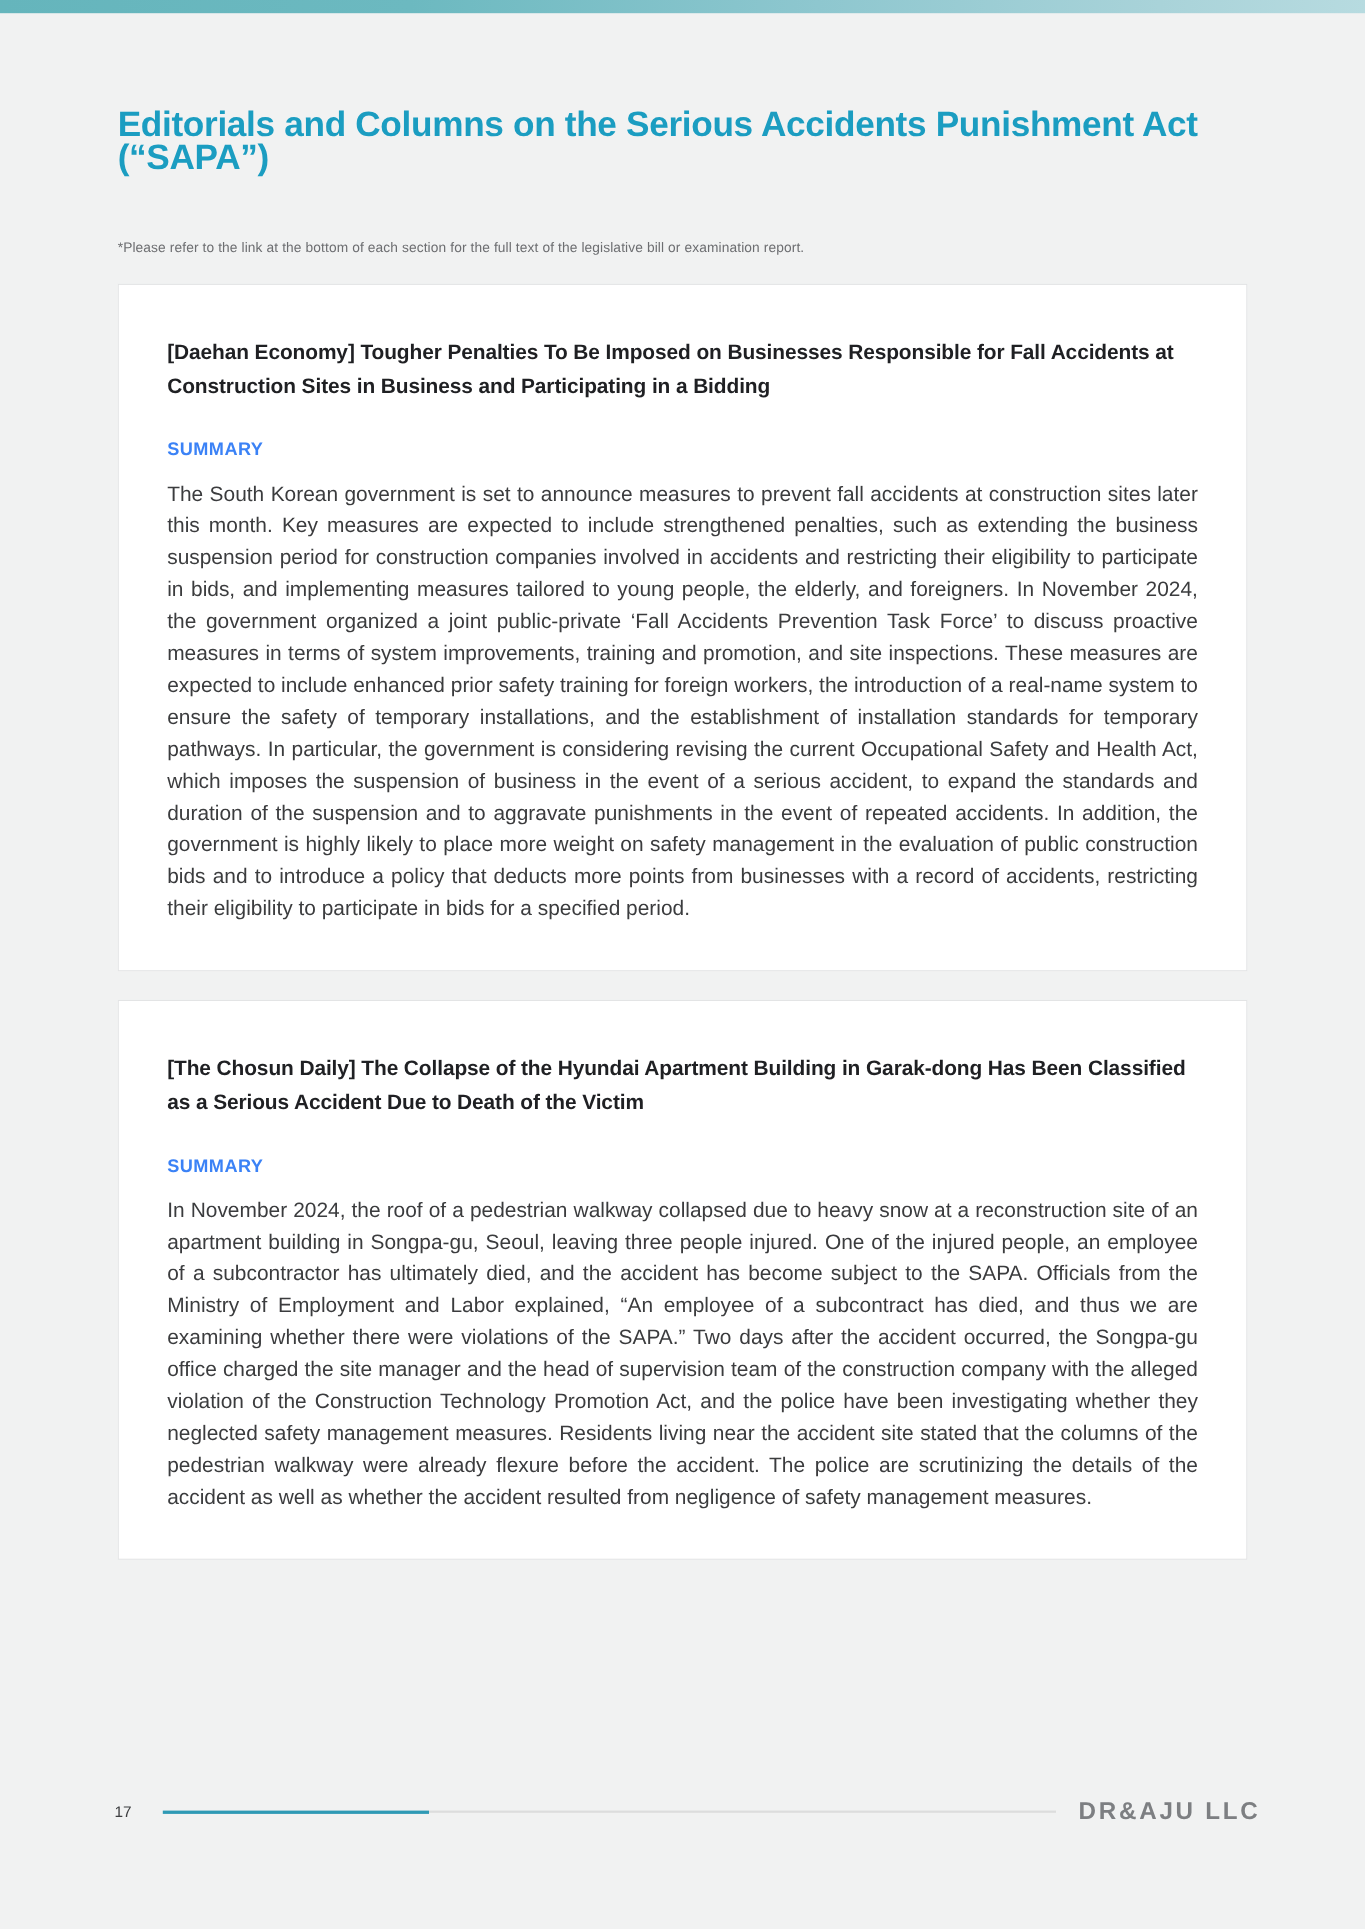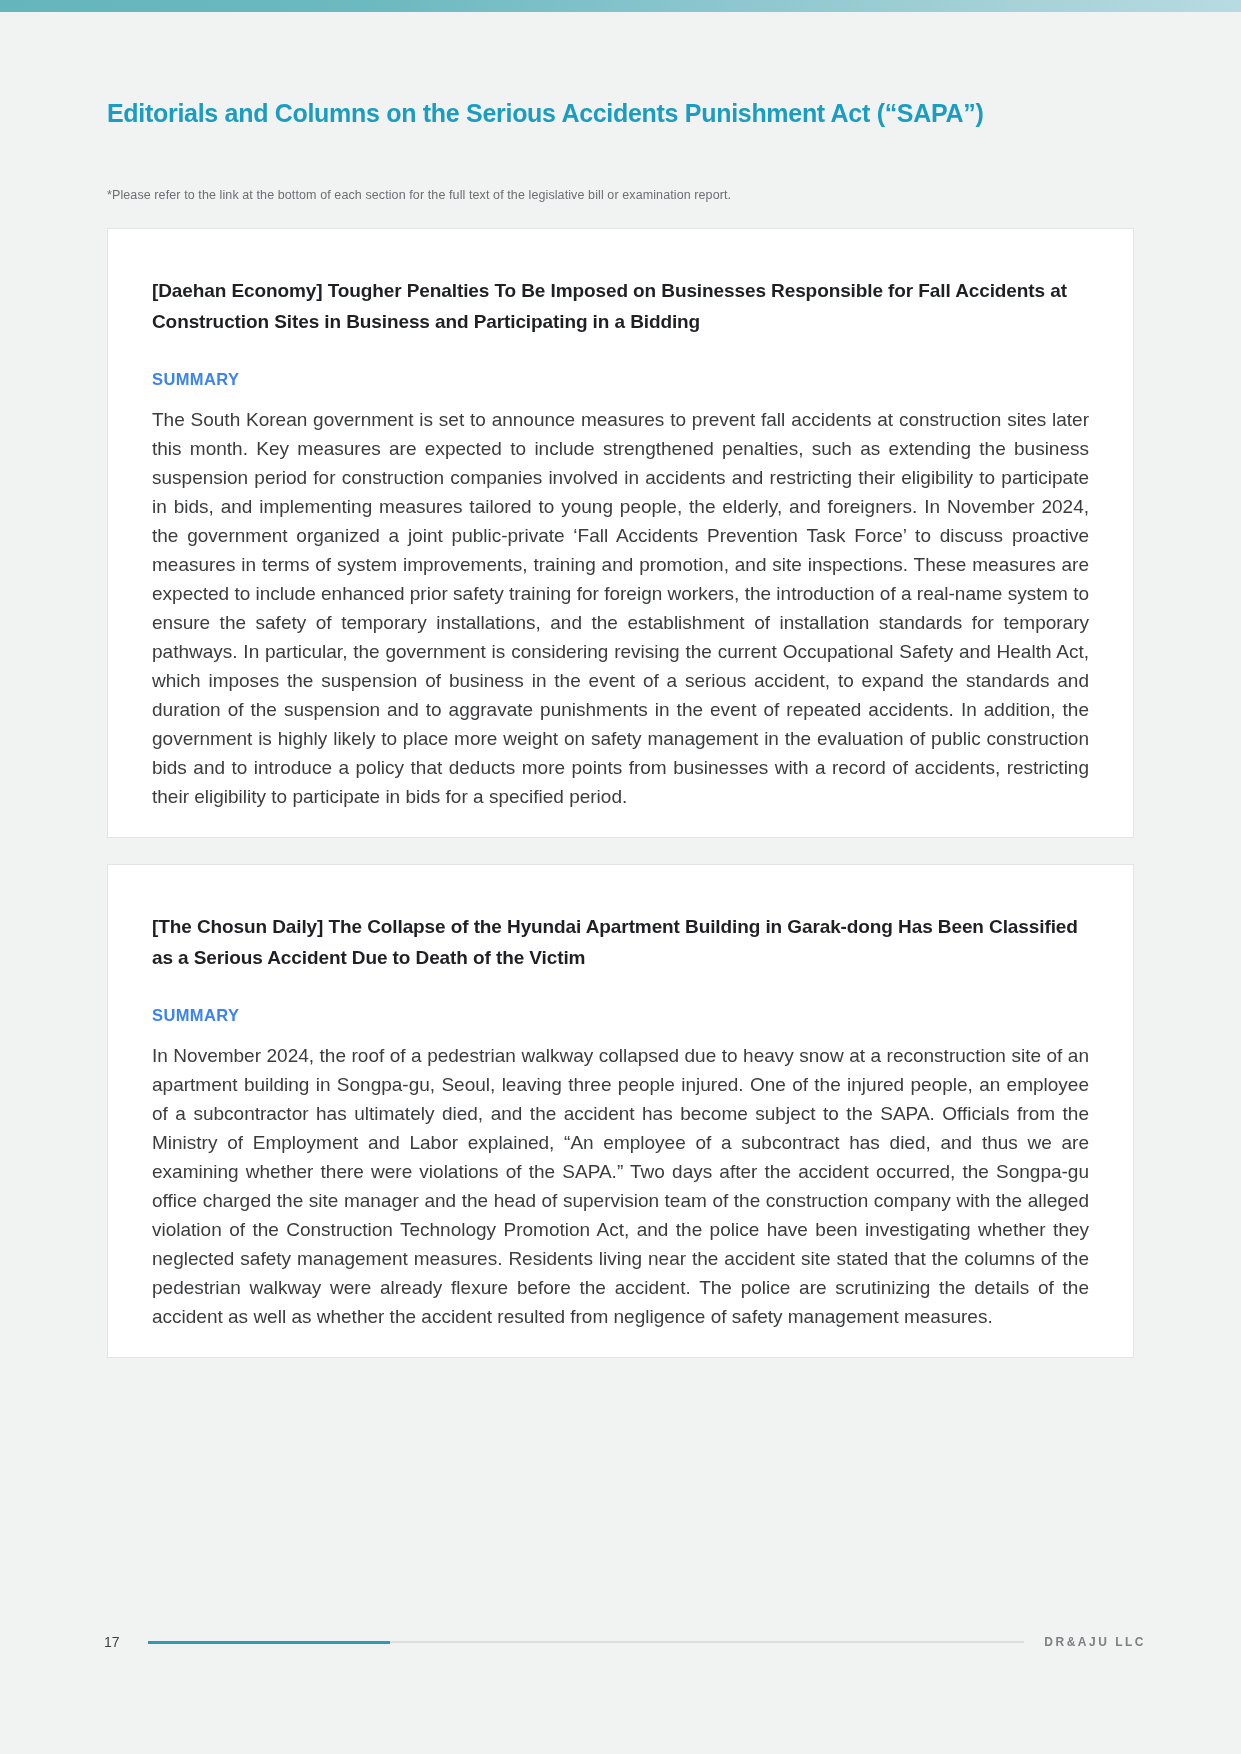--- a/index.html
+++ b/index.html
@@ -23,7 +23,7 @@
   }
   h1.page-title {
     margin: 86px 0 0 0;
-    font-size: 25px;
+    font-size: 32px;
     line-height: 30px;
     font-weight: bold;
     letter-spacing: -0.3px;

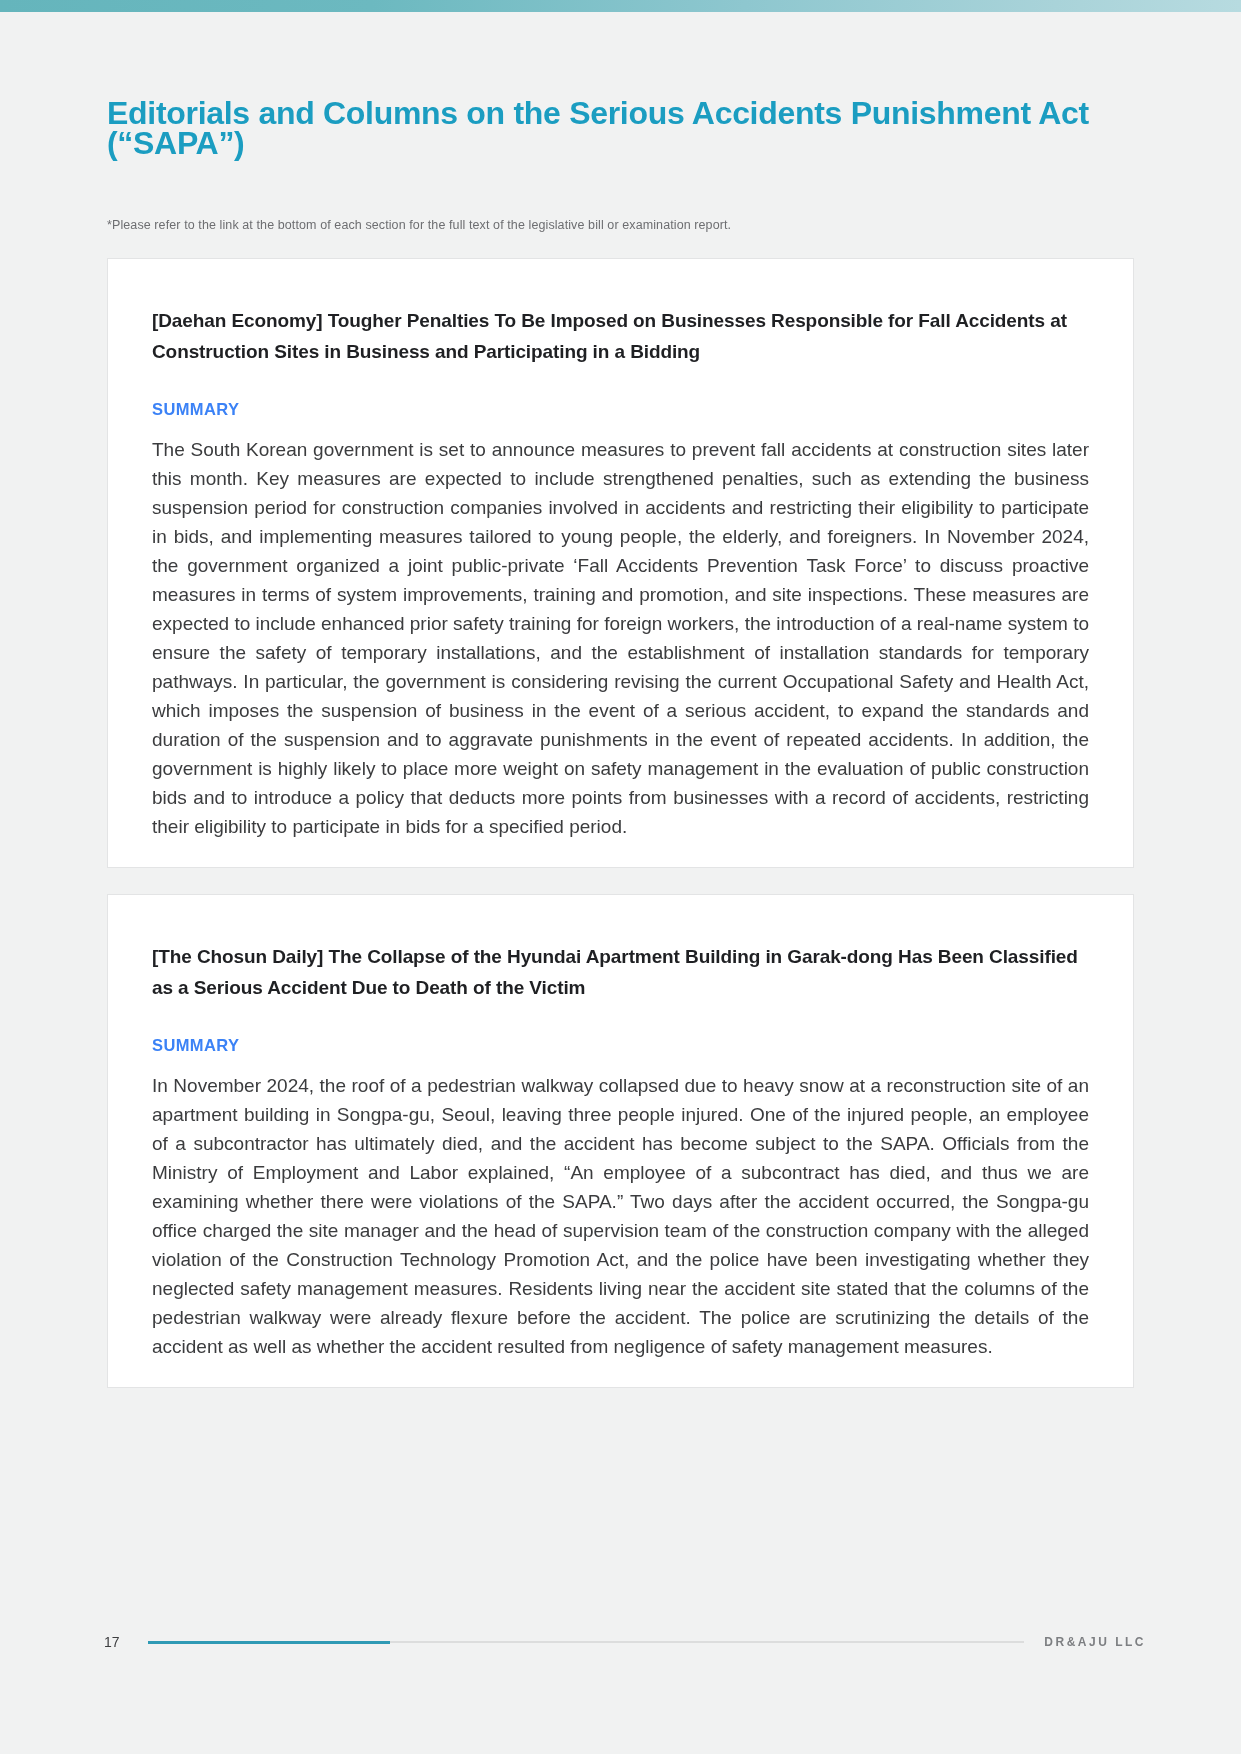--- a/index.html
+++ b/index.html
@@ -40,7 +40,7 @@
     background: #ffffff;
     border: 1px solid #e3e4e5;
     margin-top: 26px;
-    padding: 46px 44px 26px 44px;
+    padding: 46px 44px 41px 44px;
   }
   section.card h2 {
     margin: 0;

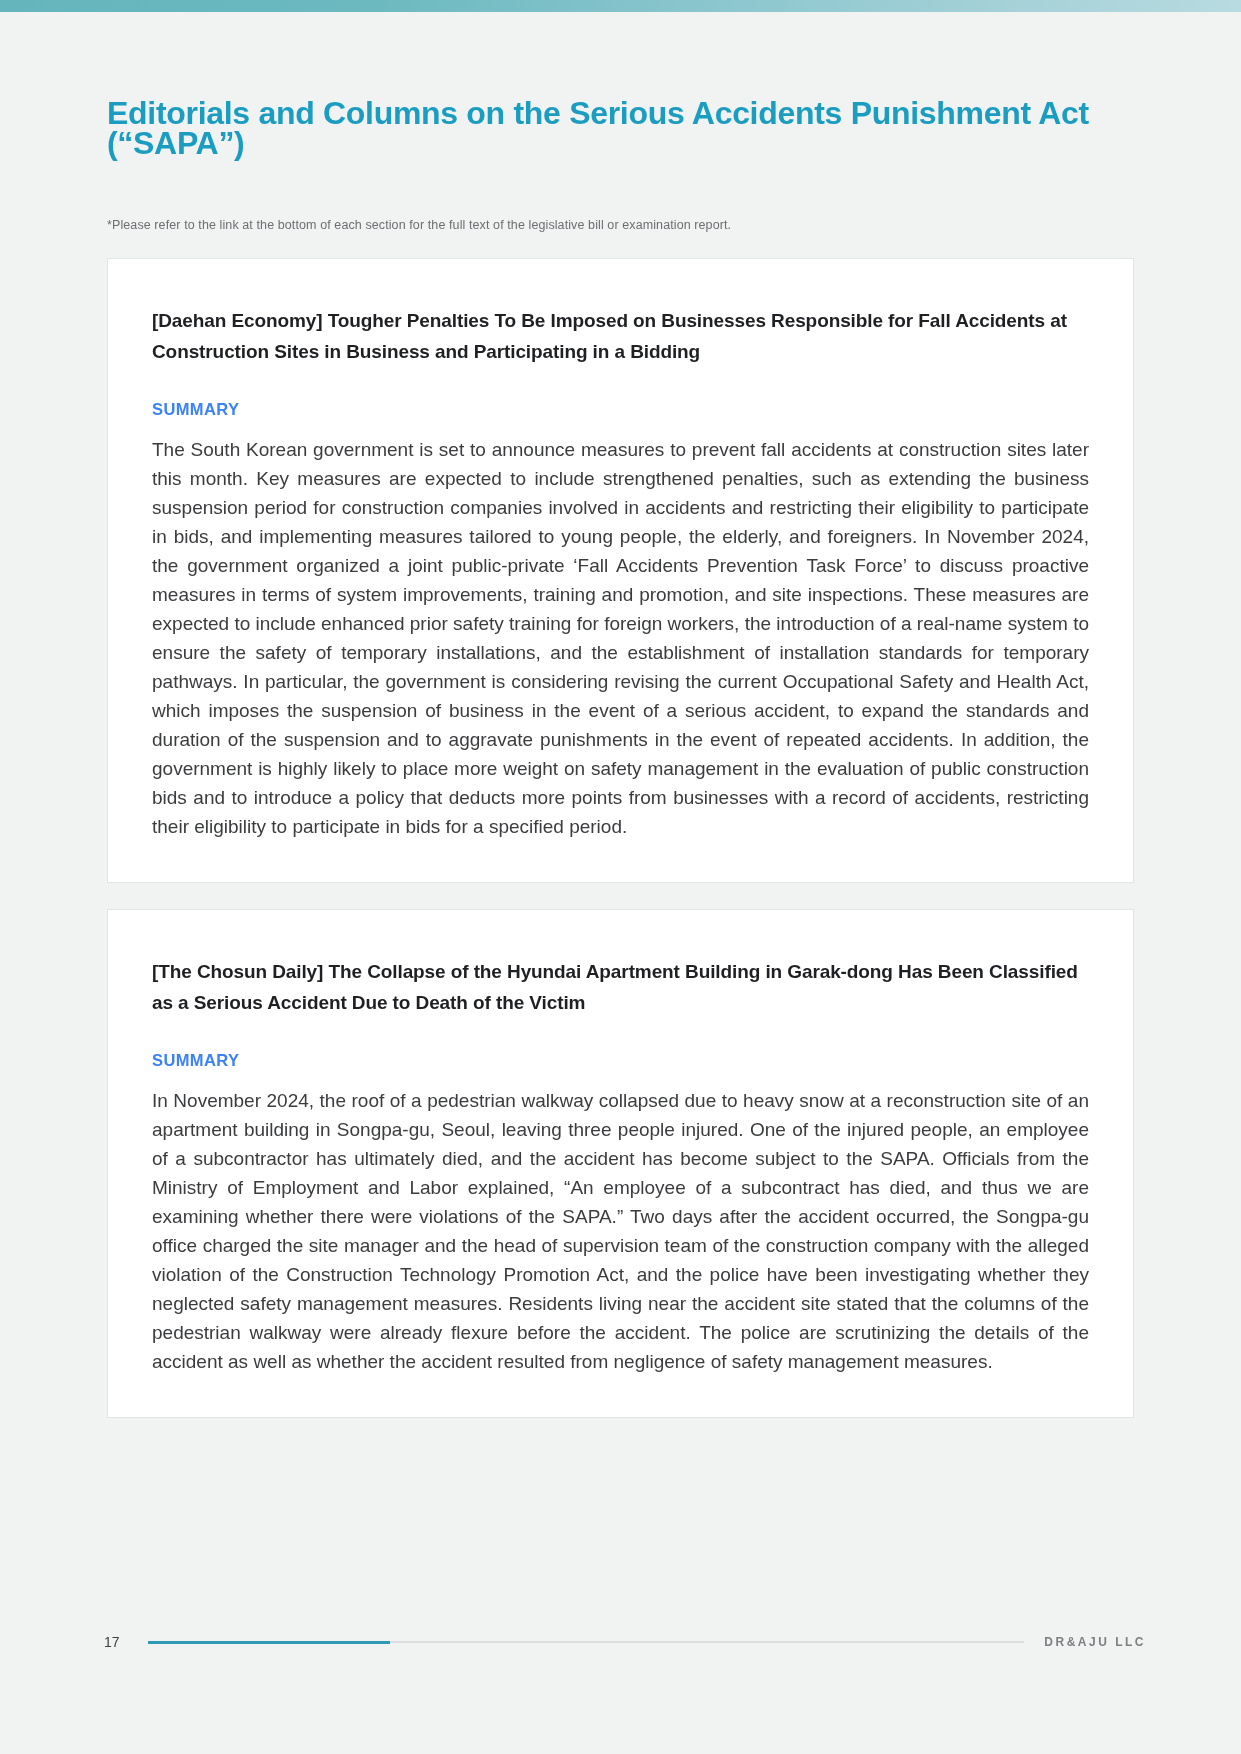--- a/index.html
+++ b/index.html
@@ -97,7 +97,7 @@
   }
   .logo {
     flex: 0 0 auto;
-    font-size: 12px;
+    font-size: 22px;
     font-weight: 600;
     color: #7d7f82;
     letter-spacing: 2.5px;

